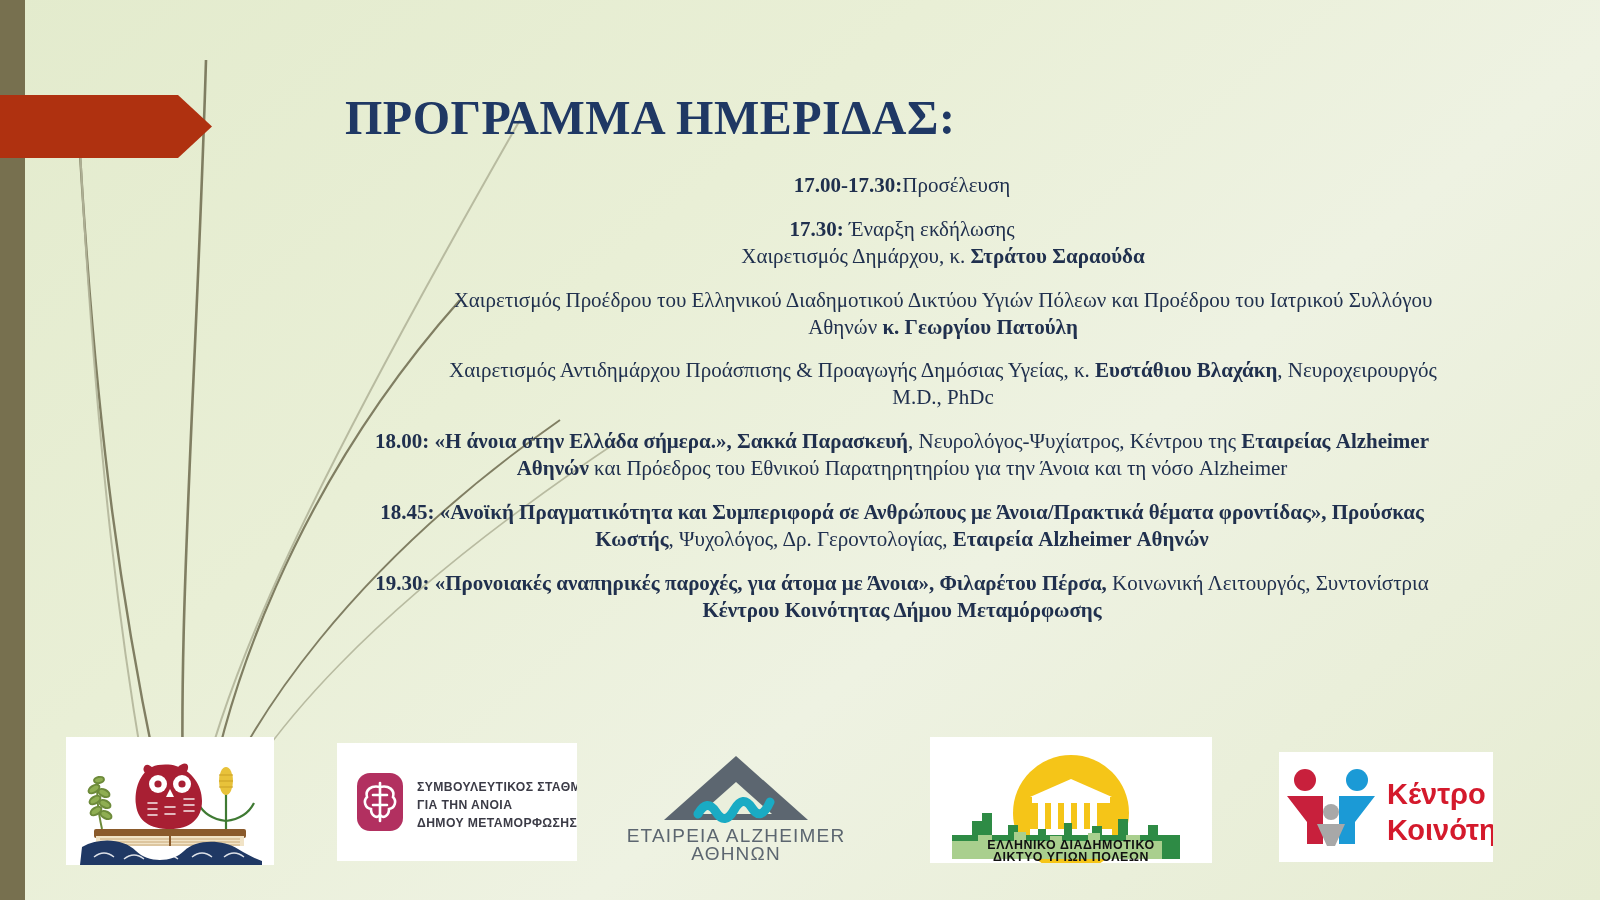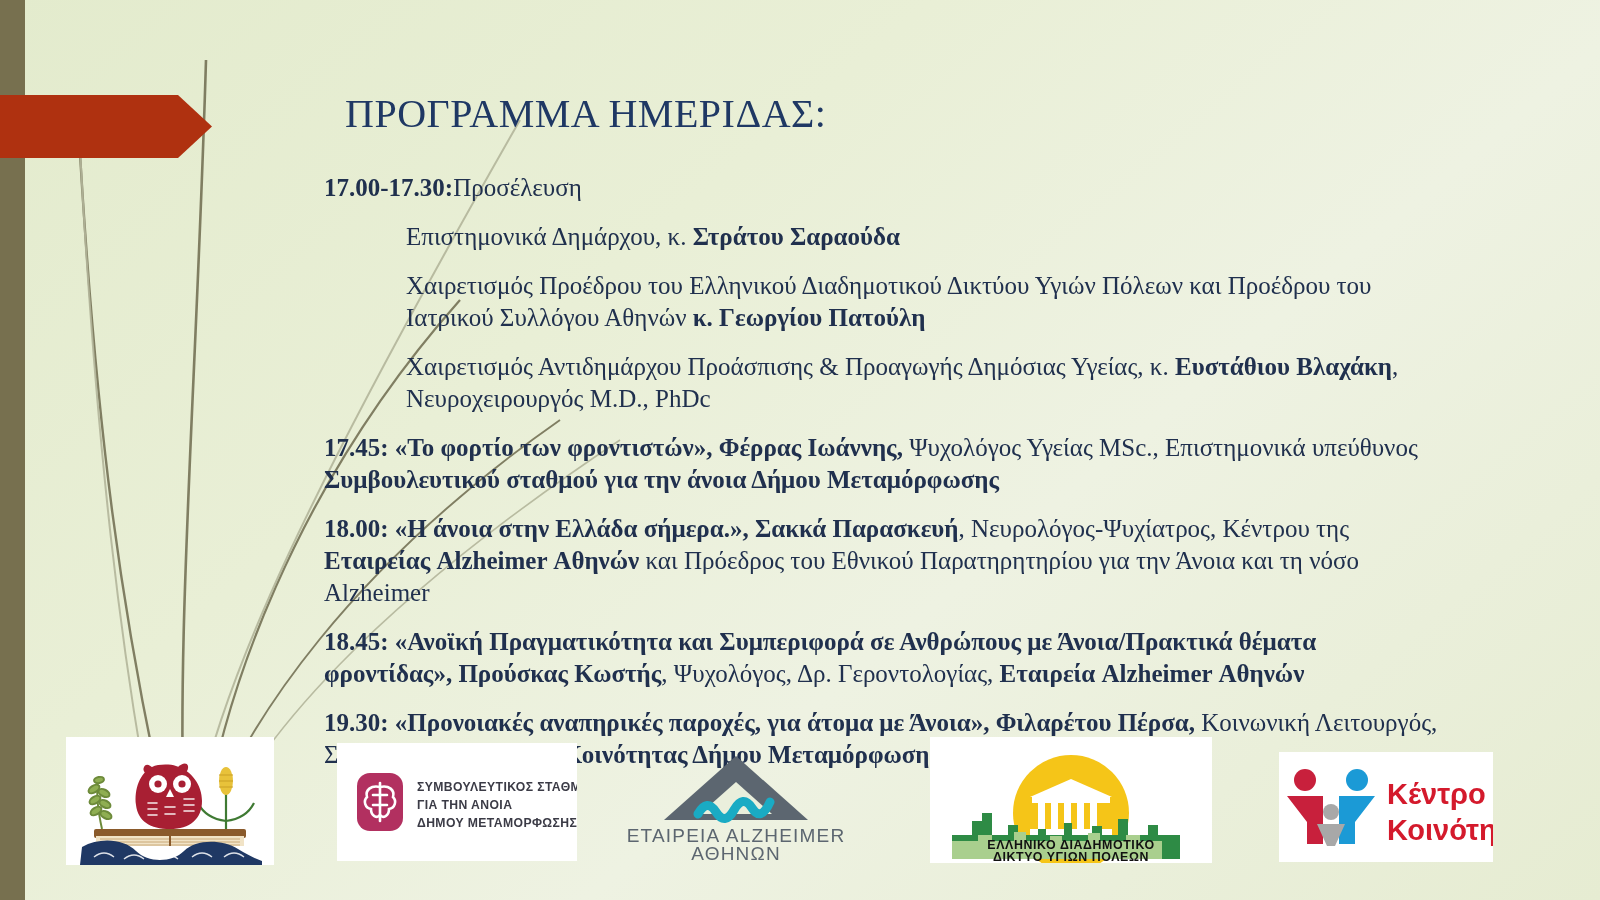--- a/index.html
+++ b/index.html
@@ -46,8 +46,8 @@
     left: 345px; top: 92px;
     width: 1100px;
     color: #1f3864;
-    font-size: 40px;
-    font-weight: normal;
+    font-size: 48px;
+    font-weight: bold;
     letter-spacing: 0.5px;
     line-height: 1.1;
   }

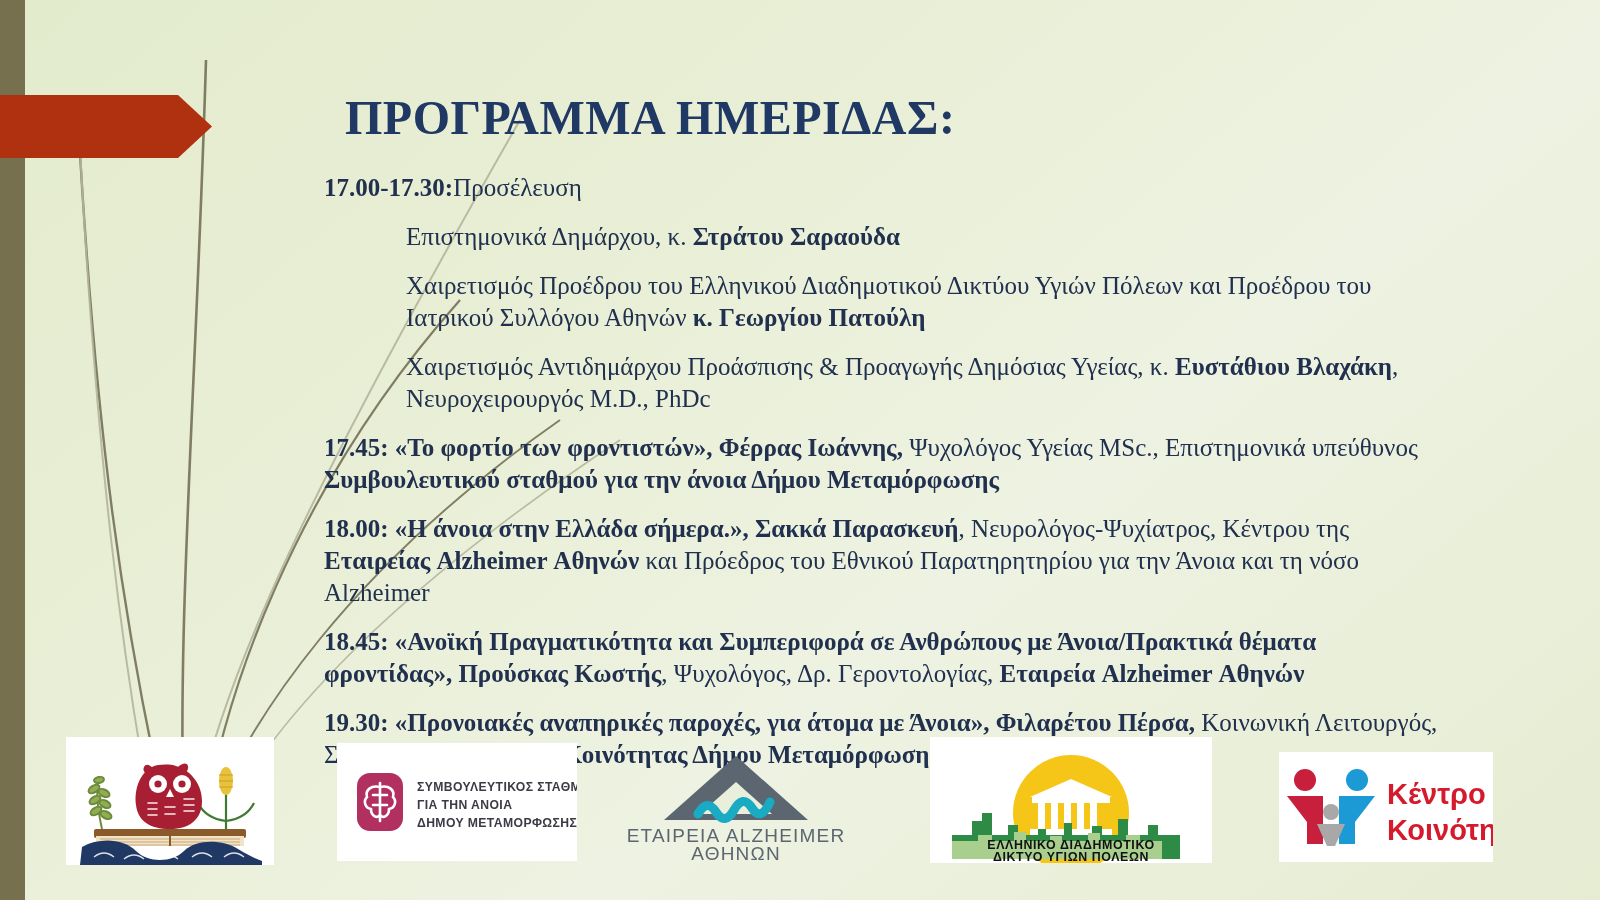--- a/index.html
+++ b/index.html
@@ -55,11 +55,12 @@
   
   .program {
     position: absolute;
-    left: 324px; top: 172px;
+    left: 342px; top: 172px;
     width: 1120px;
     color: #20304e;
-    font-size: 25px;
+    font-size: 21px;
     line-height: 1.28;
+    text-align: center;
   }
   .entry { margin-bottom: 17px; }
   .line { white-space: normal; }

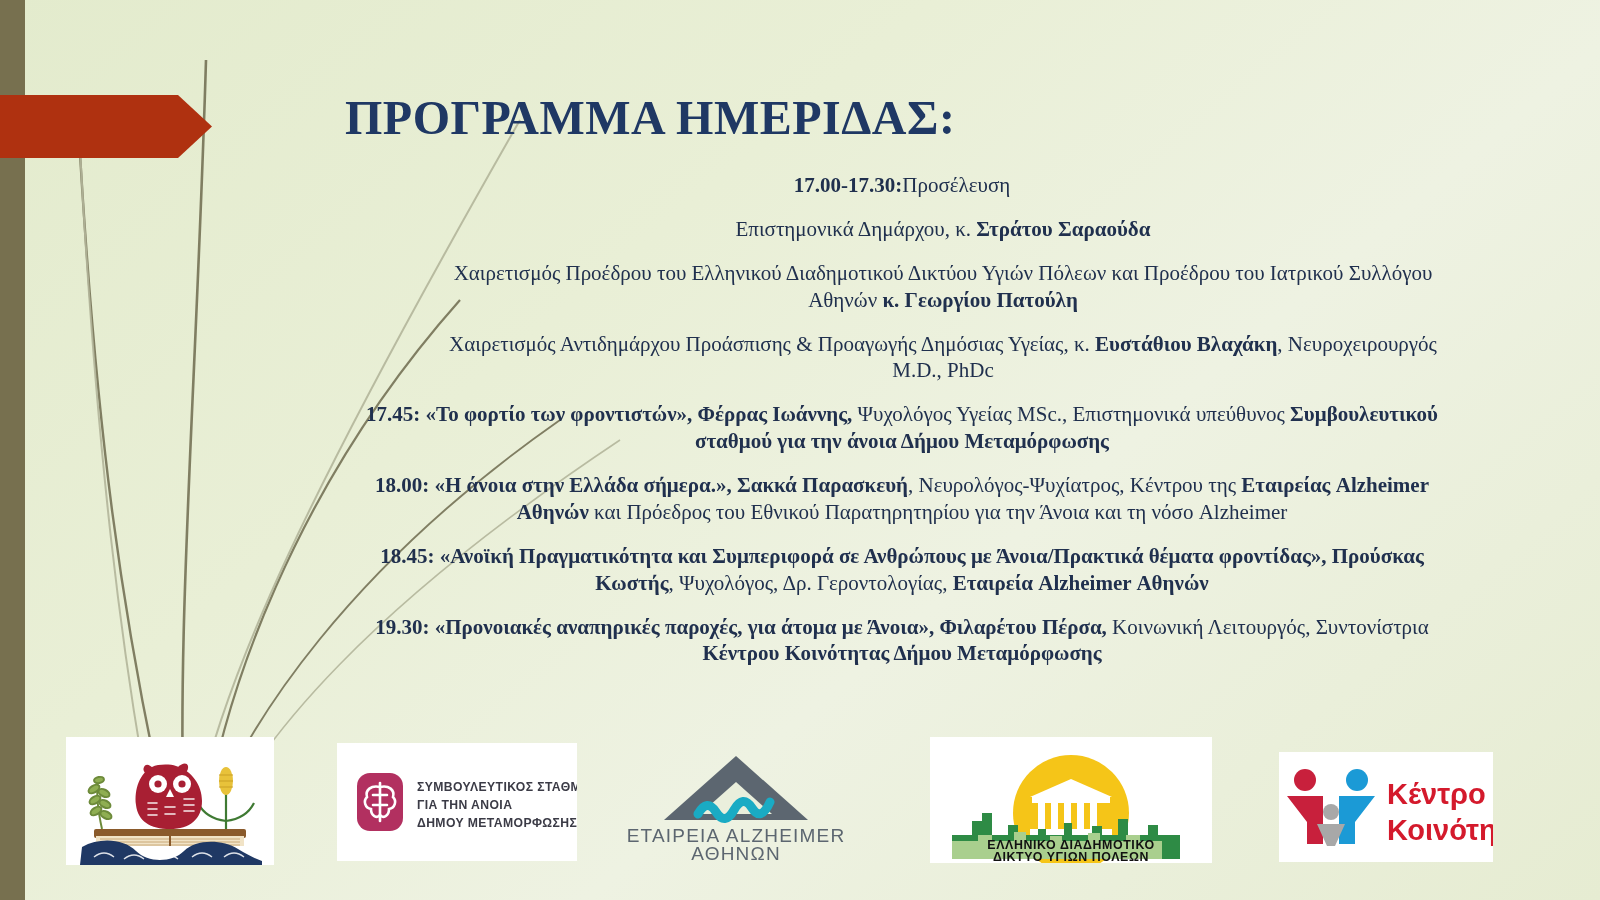--- a/index.html
+++ b/index.html
@@ -118,6 +118,7 @@
         <div class="line ind-1"><span class="b">17.00-17.30:</span><span class="reg">Προσέλευση</span></div>
       </div>
       <div class="entry">
+        <div class="line ind-1"><span class="b">17.30:</span><span class="reg">  Έναρξη εκδήλωσης</span></div>
         <div class="line ind-3"><span class="reg">Επιστημονικά Δημάρχου, κ. </span><span class="b">Στράτου Σαραούδα</span></div>
       </div>
       <div class="entry">

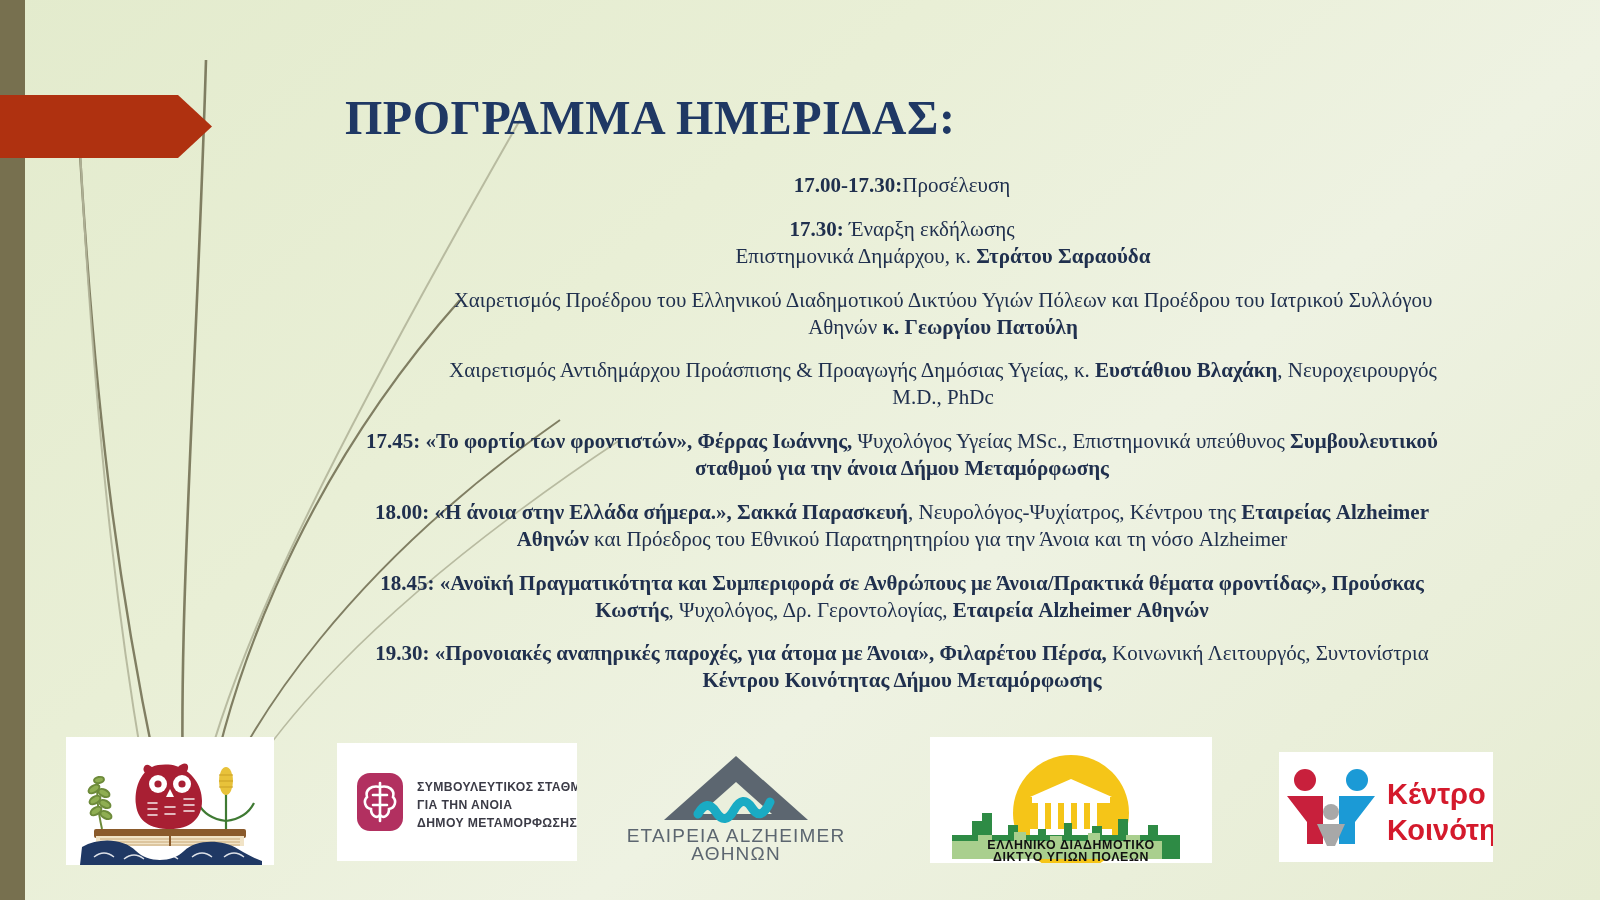--- a/index.html
+++ b/index.html
@@ -119,7 +119,7 @@
       </div>
       <div class="entry">
         <div class="line ind-1"><span class="b">17.30:</span><span class="reg">  Έναρξη εκδήλωσης</span></div>
-        <div class="line ind-3"><span class="reg">Επιστημονικά Δημάρχου, κ. </span><span class="b">Στράτου Σαραούδα</span></div>
+        <div class="line ind-3"><span class="reg">Χαιρετισμός Δημάρχου, κ. </span><span class="b">Στράτου Σαραούδα</span></div>
       </div>
       <div class="entry">
         <div class="line ind-2"><span class="reg">Χαιρετισμός Προέδρου του Ελληνικού Διαδημοτικού Δικτύου Υγιών Πόλεων και Προέδρου του Ιατρικού Συλλόγου Αθηνών </span><span class="b">κ. Γεωργίου Πατούλη</span></div>

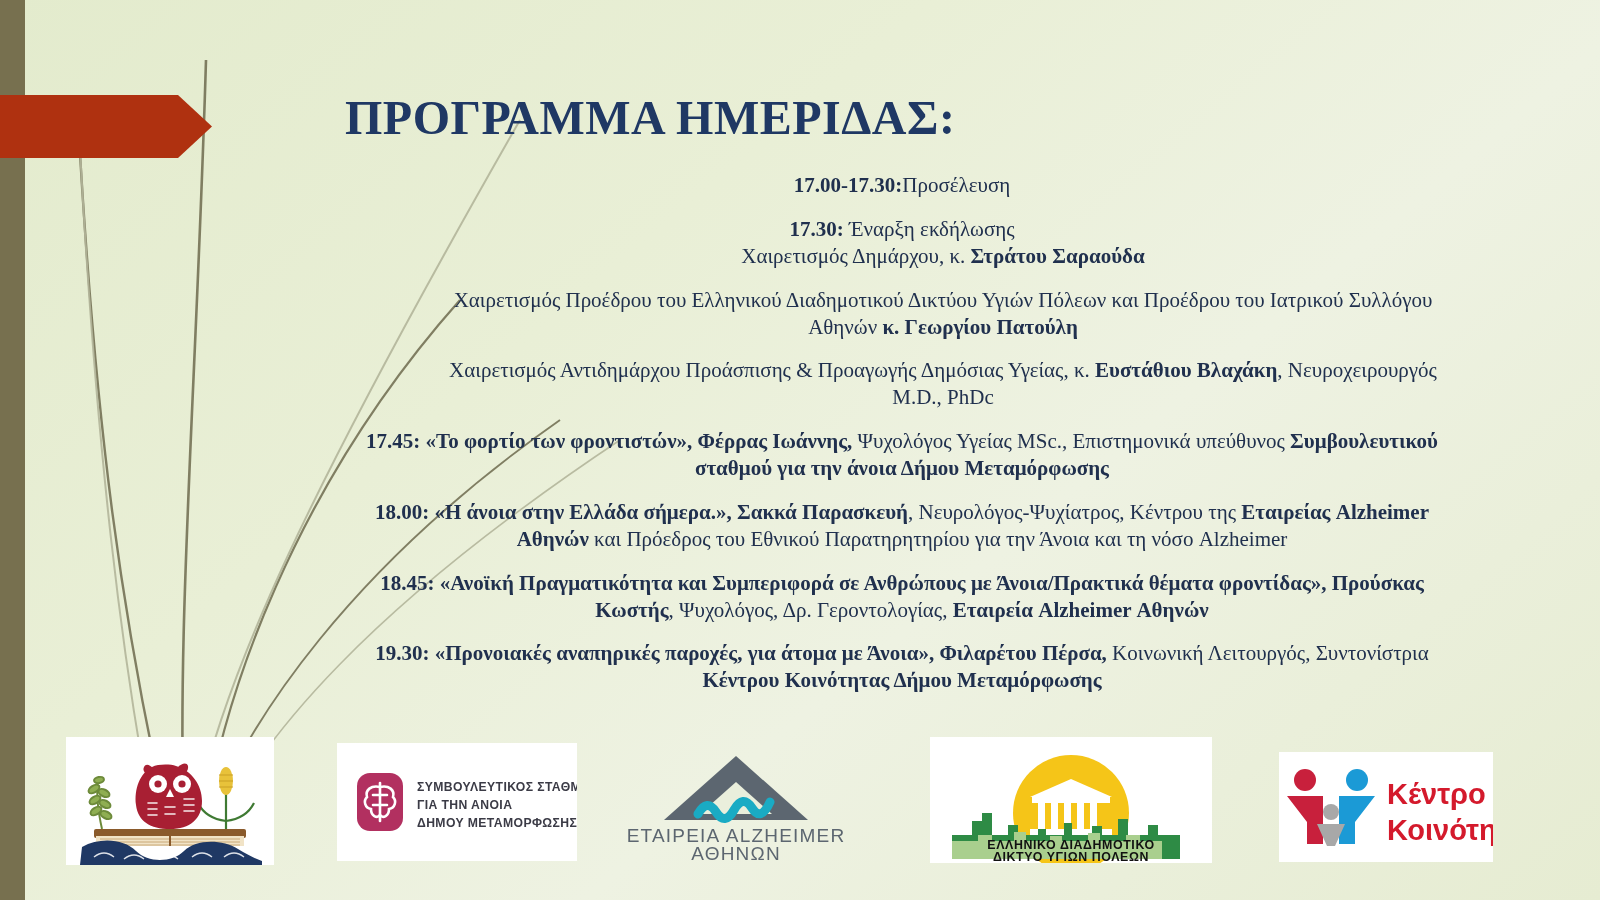--- a/index.html
+++ b/index.html
@@ -126,9 +126,6 @@
       </div>
       <div class="entry">
         <div class="line ind-2"><span class="reg">Χαιρετισμός Αντιδημάρχου Προάσπισης &amp; Προαγωγής Δημόσιας Υγείας, κ. </span><span class="b">Ευστάθιου Βλαχάκη</span><span class="reg">, Νευροχειρουργός M.D., PhDc</span></div>
-      </div>
-      <div class="entry">
-        <div class="line ind-1"><span class="b">17.45:</span><span class="reg">   </span><span class="b">«Το φορτίο των φροντιστών»,  Φέρρας Ιωάννης,</span><span class="reg"> Ψυχολόγος Υγείας MSc., Επιστημονικά υπεύθυνος </span><span class="b">Συμβουλευτικού σταθμού για την άνοια Δήμου Μεταμόρφωσης</span></div>
       </div>
       <div class="entry">
         <div class="line ind-1"><span class="b">18.00:</span><span class="reg">   </span><span class="b">«Η άνοια στην Ελλάδα σήμερα.», Σακκά Παρασκευή</span><span class="reg">, Νευρολόγος-Ψυχίατρος, Κέντρου της </span><span class="b">Εταιρείας Alzheimer Αθηνών</span><span class="reg">  και Πρόεδρος του Εθνικού Παρατηρητηρίου για την Άνοια και τη νόσο Alzheimer</span></div>

